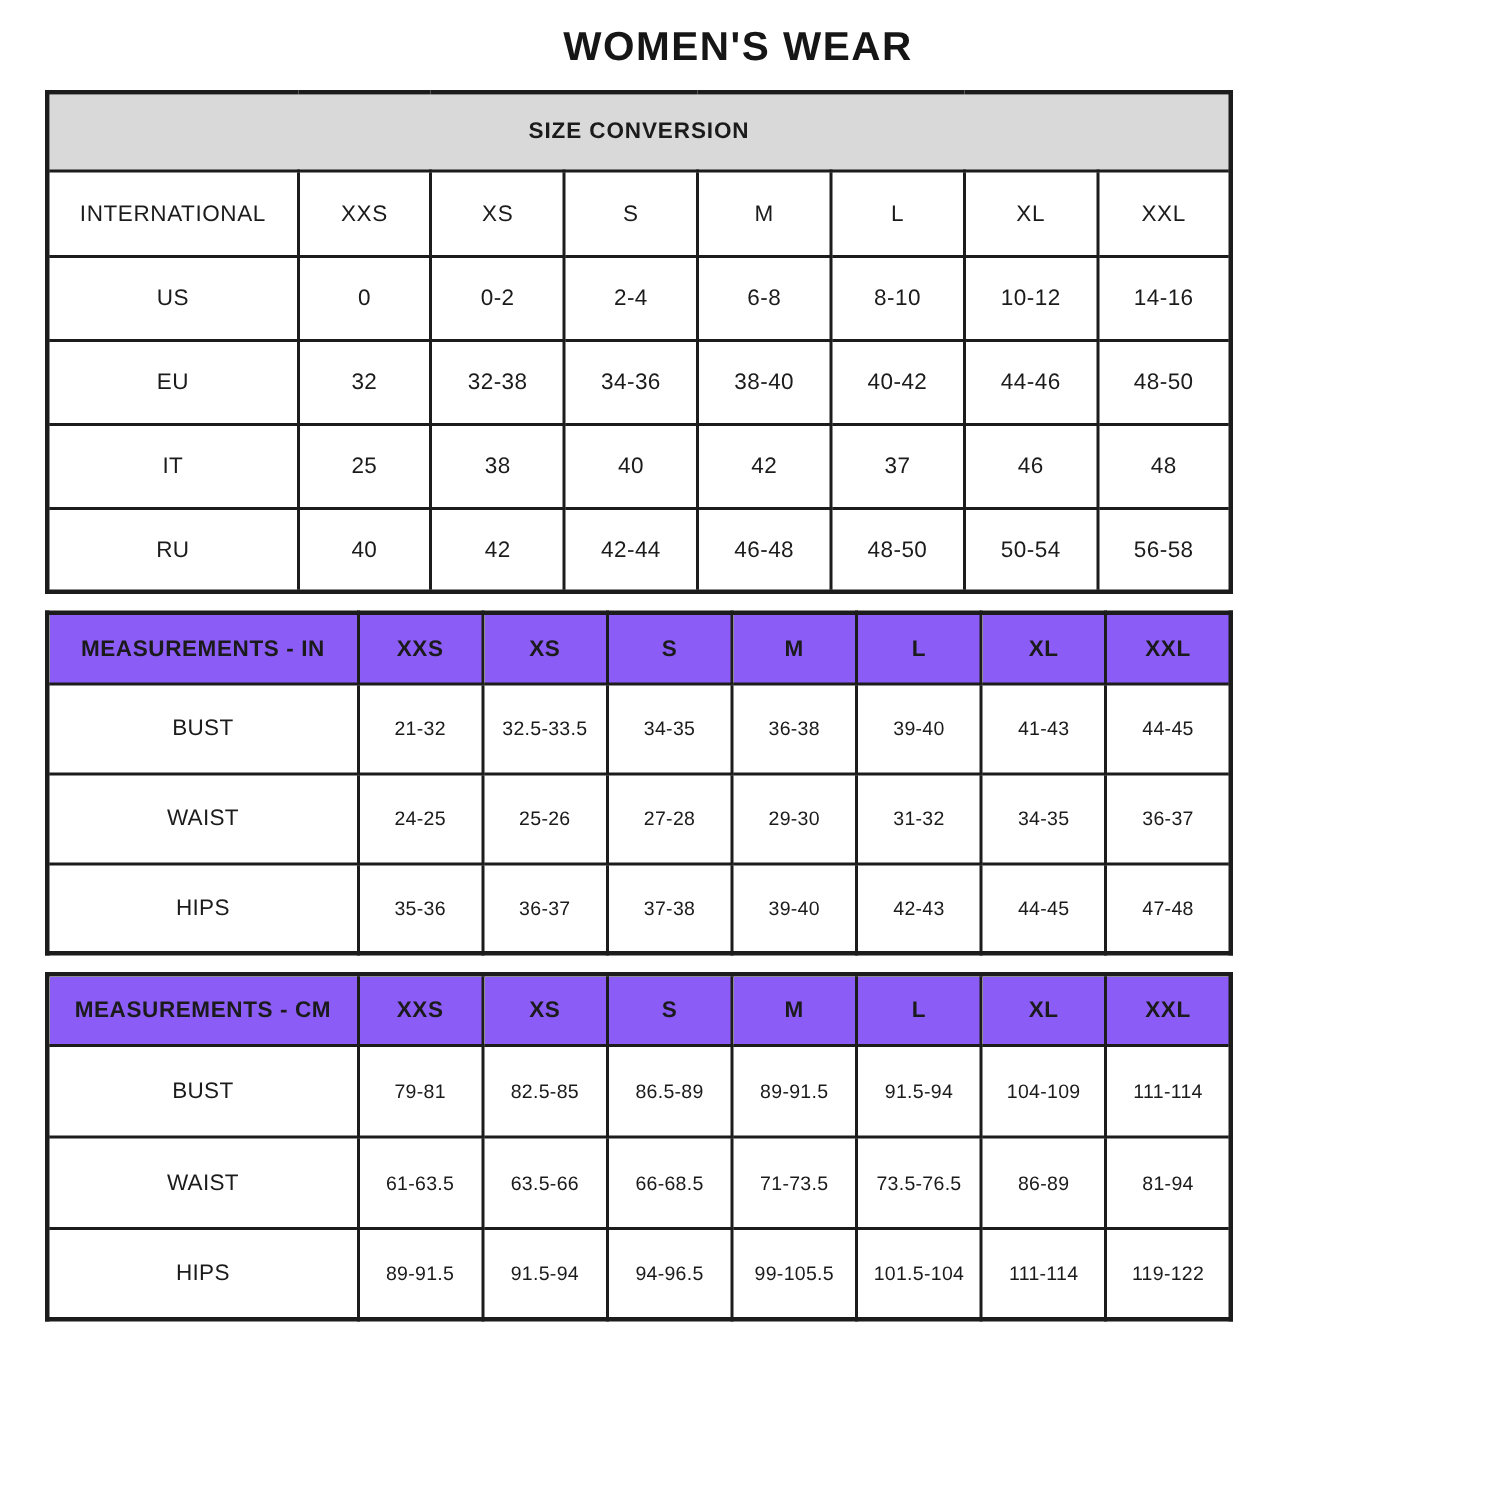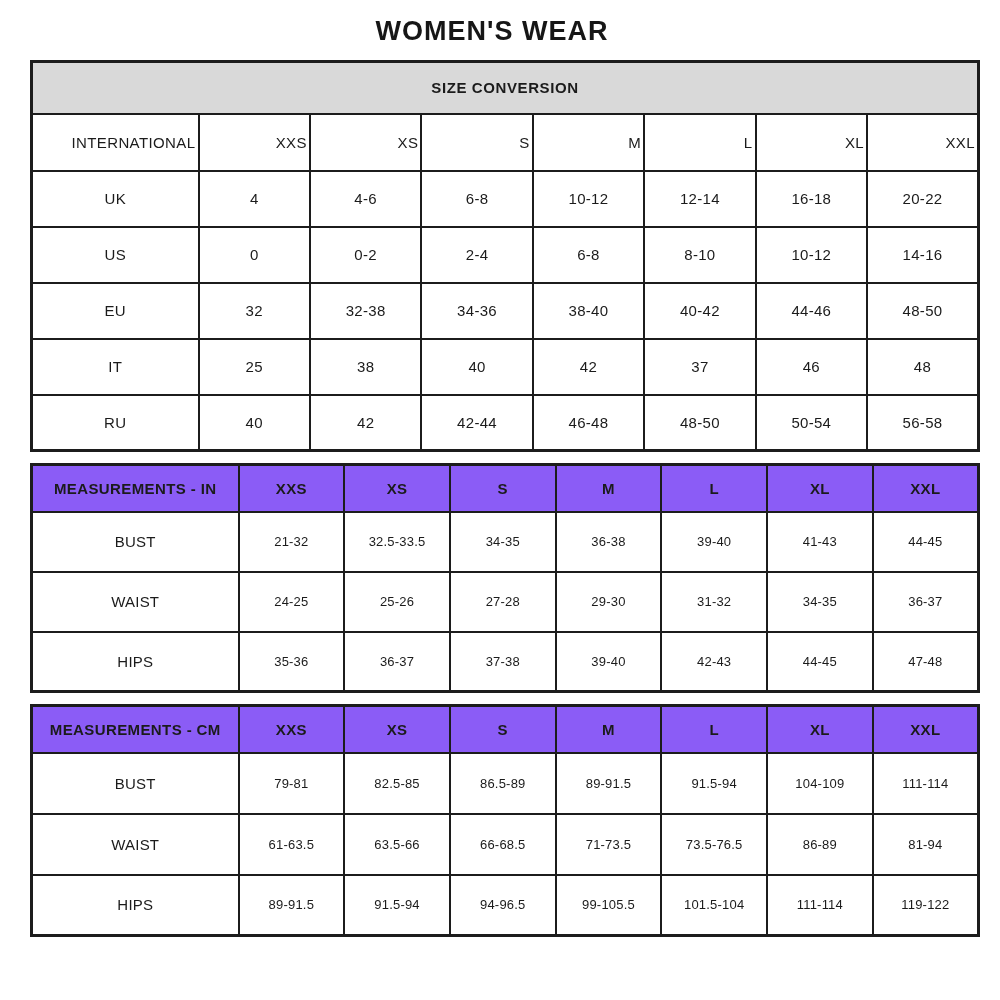--- a/index.html
+++ b/index.html
@@ -21,7 +21,7 @@
   }
   table {
     border-collapse: collapse;
-    width: 950px;
+    width: 792px;
     table-layout: fixed;
     margin: 0 4px 11px 0;
   }

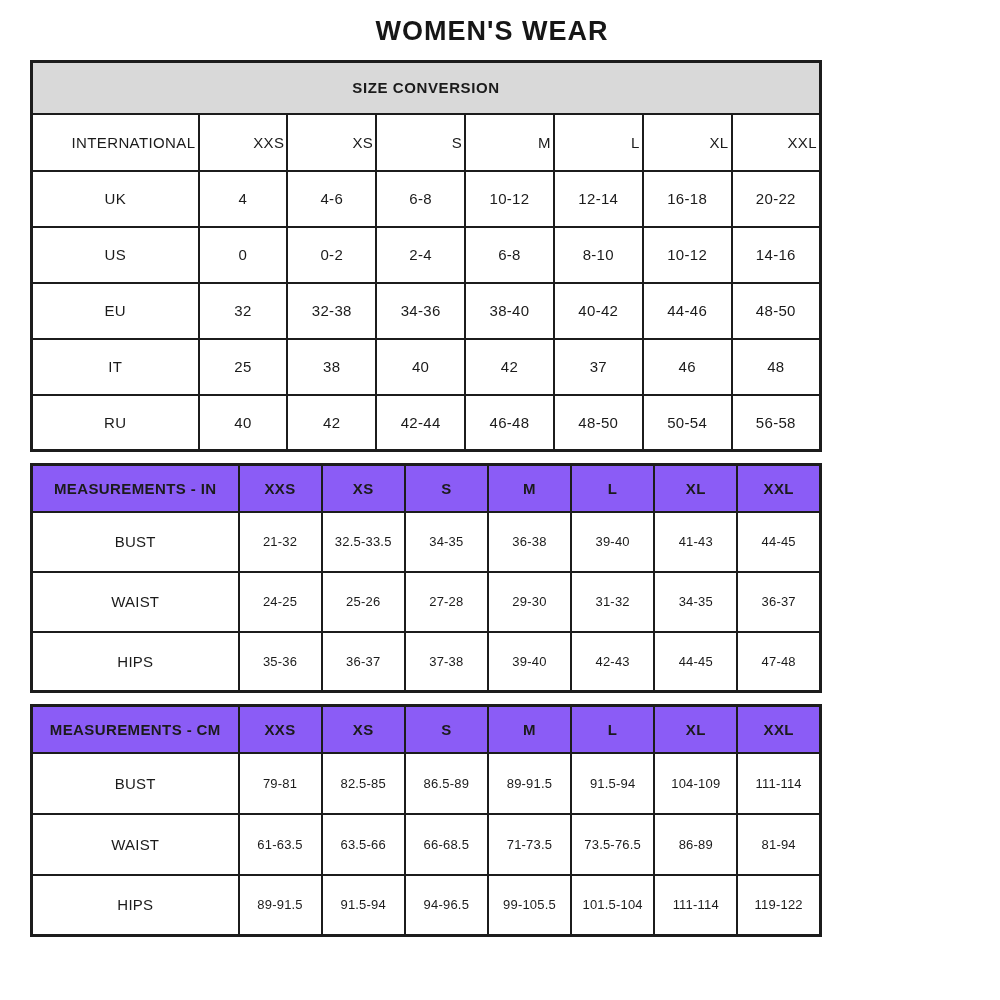--- a/index.html
+++ b/index.html
@@ -42,7 +42,7 @@
     font-size: 15px;
     letter-spacing: 0.6px;
   }
-  .t1 .head-row td { height: 57px; font-size: 15px; letter-spacing: 0.4px; text-align: right; }
+  .t1 .head-row td { height: 57px; font-size: 15px; letter-spacing: 0.4px; }
   .t1 .data-row td { height: 56px; font-size: 15px; letter-spacing: 0.3px; }
   
   .tm { border: 3px solid #1c1c1c; }

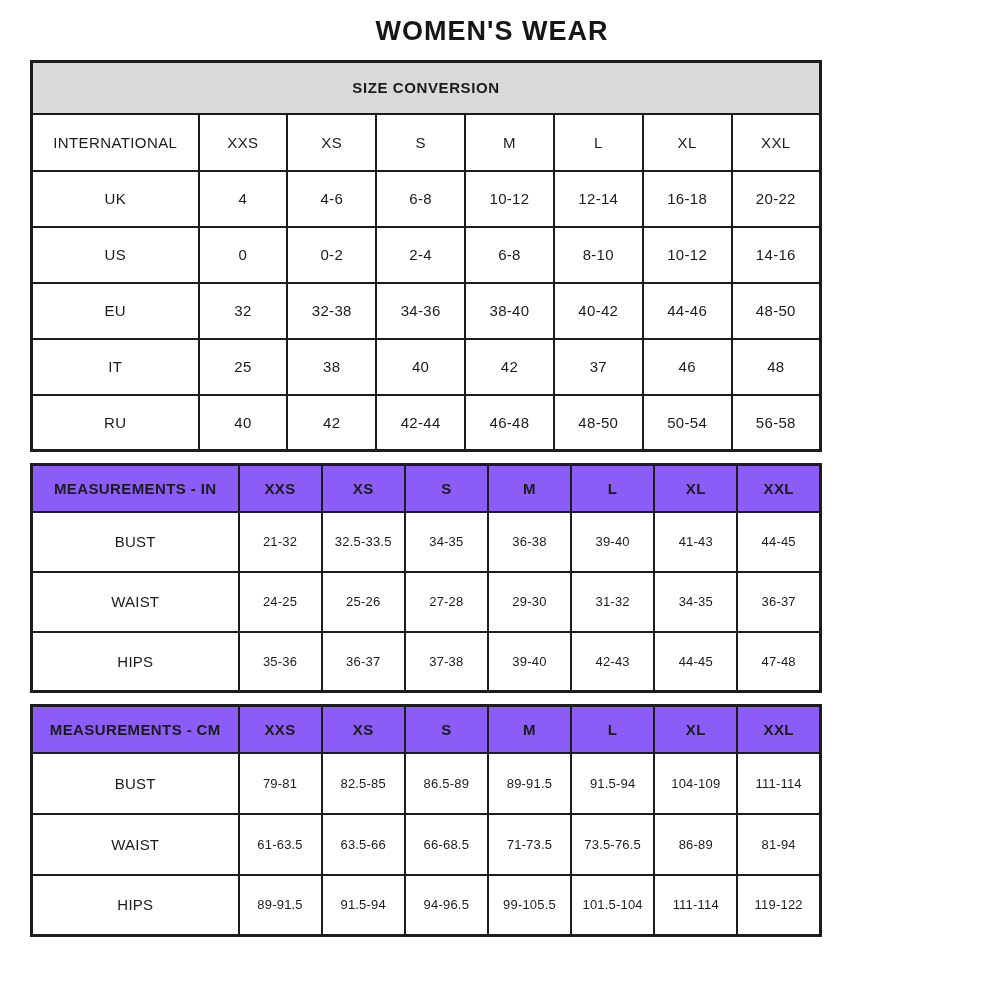--- a/index.html
+++ b/index.html
@@ -91,16 +91,6 @@
       <td>XXL</td>
     </tr>
     <tr class="data-row">
-      <td class="row-label">UK</td>
-      <td>4</td>
-      <td>4-6</td>
-      <td>6-8</td>
-      <td>10-12</td>
-      <td>12-14</td>
-      <td>16-18</td>
-      <td>20-22</td>
-    </tr>
-    <tr class="data-row">
       <td class="row-label">US</td>
       <td>0</td>
       <td>0-2</td>

